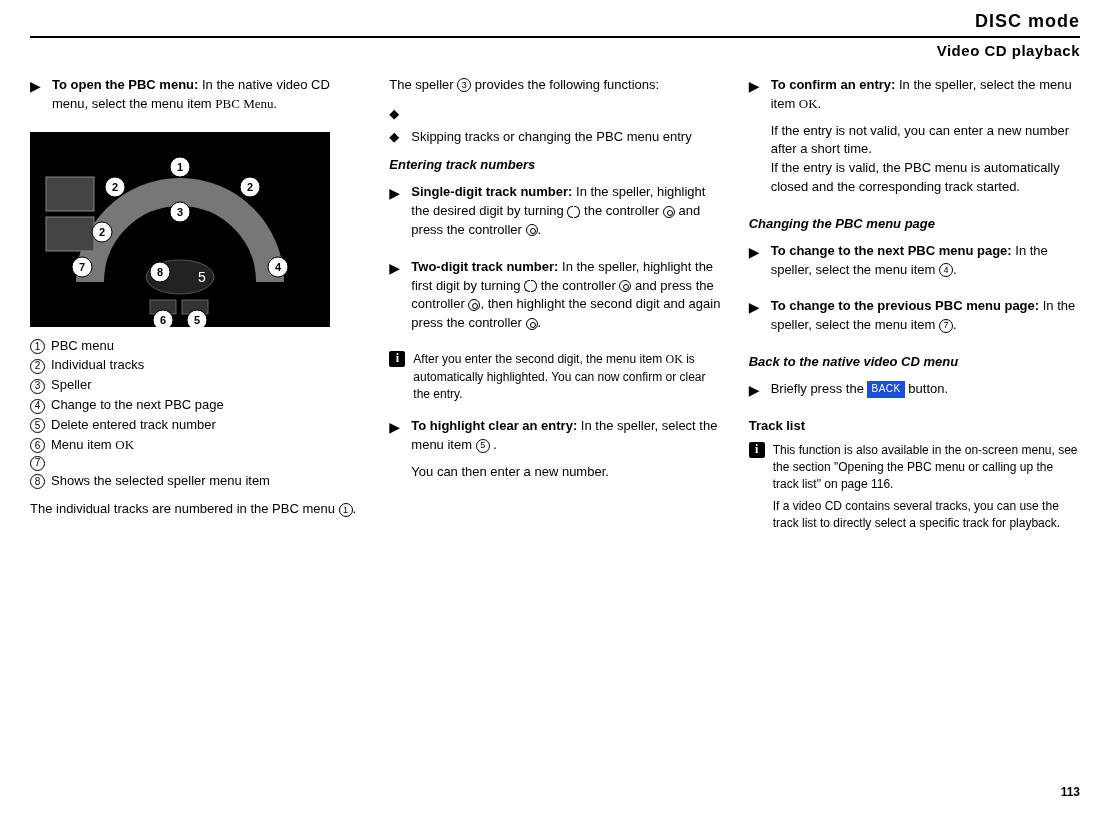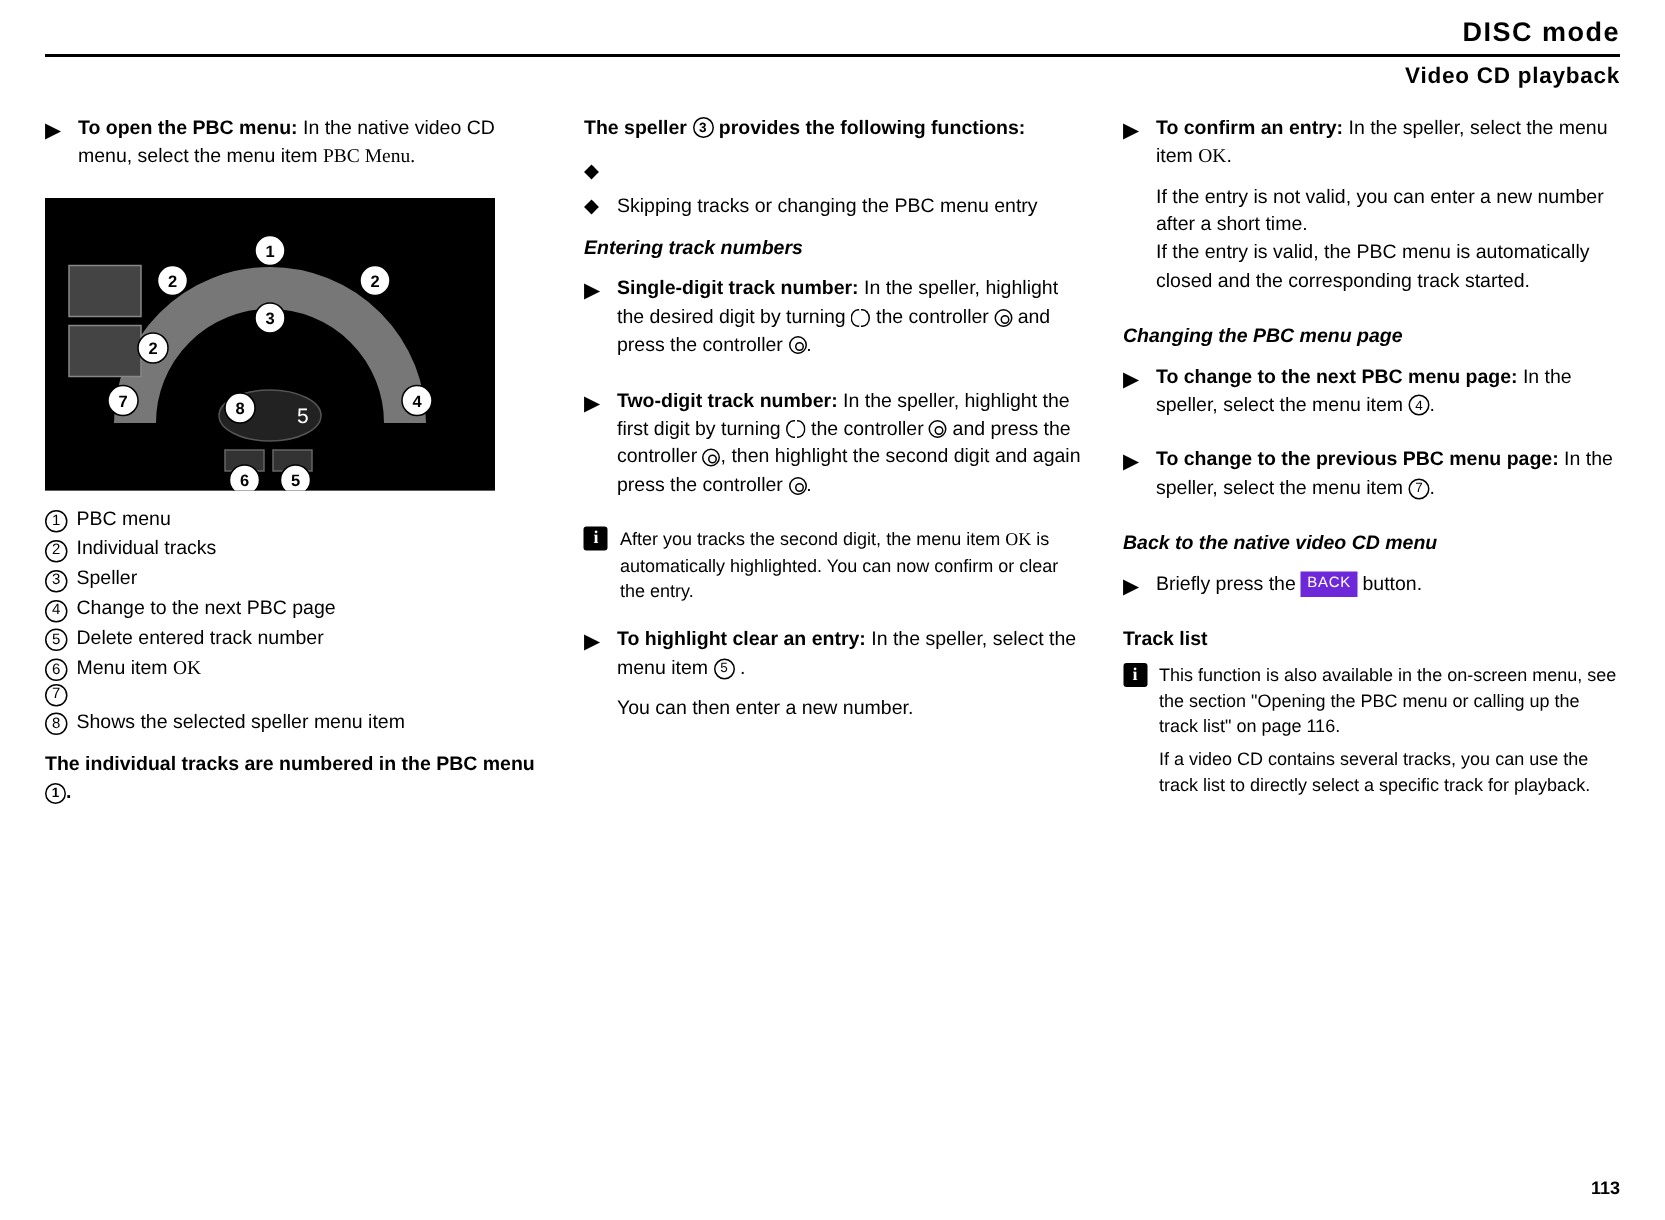--- a/index.html
+++ b/index.html
@@ -83,7 +83,7 @@
       vertical-align: middle;
       line-height: 1;
     }
-    .para { margin-bottom: 10px; font-weight: bold; }
+    .para { margin-bottom: 10px; }
     .bullet-list { margin-bottom: 10px; }
     .bullet-row { display: flex; margin-bottom: 4px; }
     .bullet-row .dia {

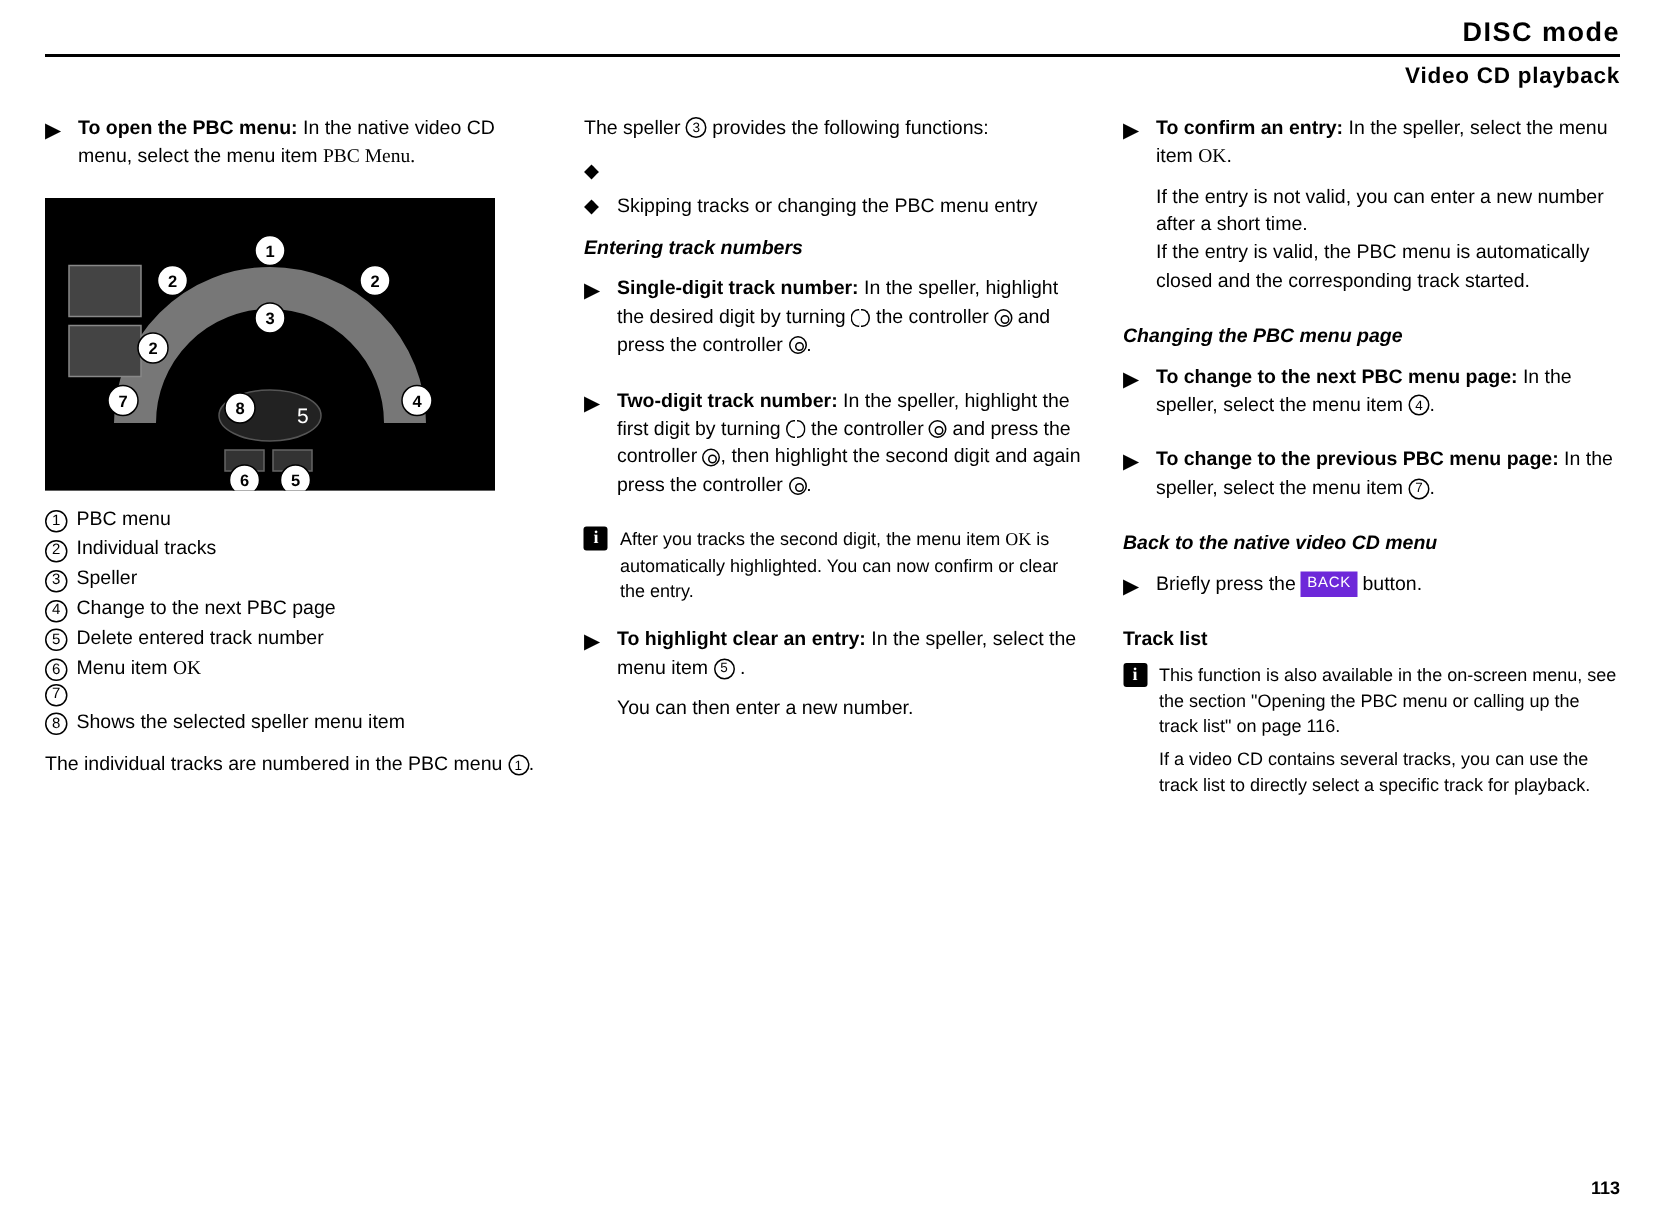--- a/index.html
+++ b/index.html
@@ -311,7 +311,7 @@
     <div class="note">
       <div class="info-icon">i</div>
       <div class="note-content">
-        <p><span>After you tracks the second digit, the menu item </span><span class="menu-item-label">OK</span><span> is automatically highlighted. You can now confirm or clear the entry.</span></p>
+        <p><span>After you enter the second digit, the menu item </span><span class="menu-item-label">OK</span><span> is automatically highlighted. You can now confirm or clear the entry.</span></p>
       </div>
     </div>
 

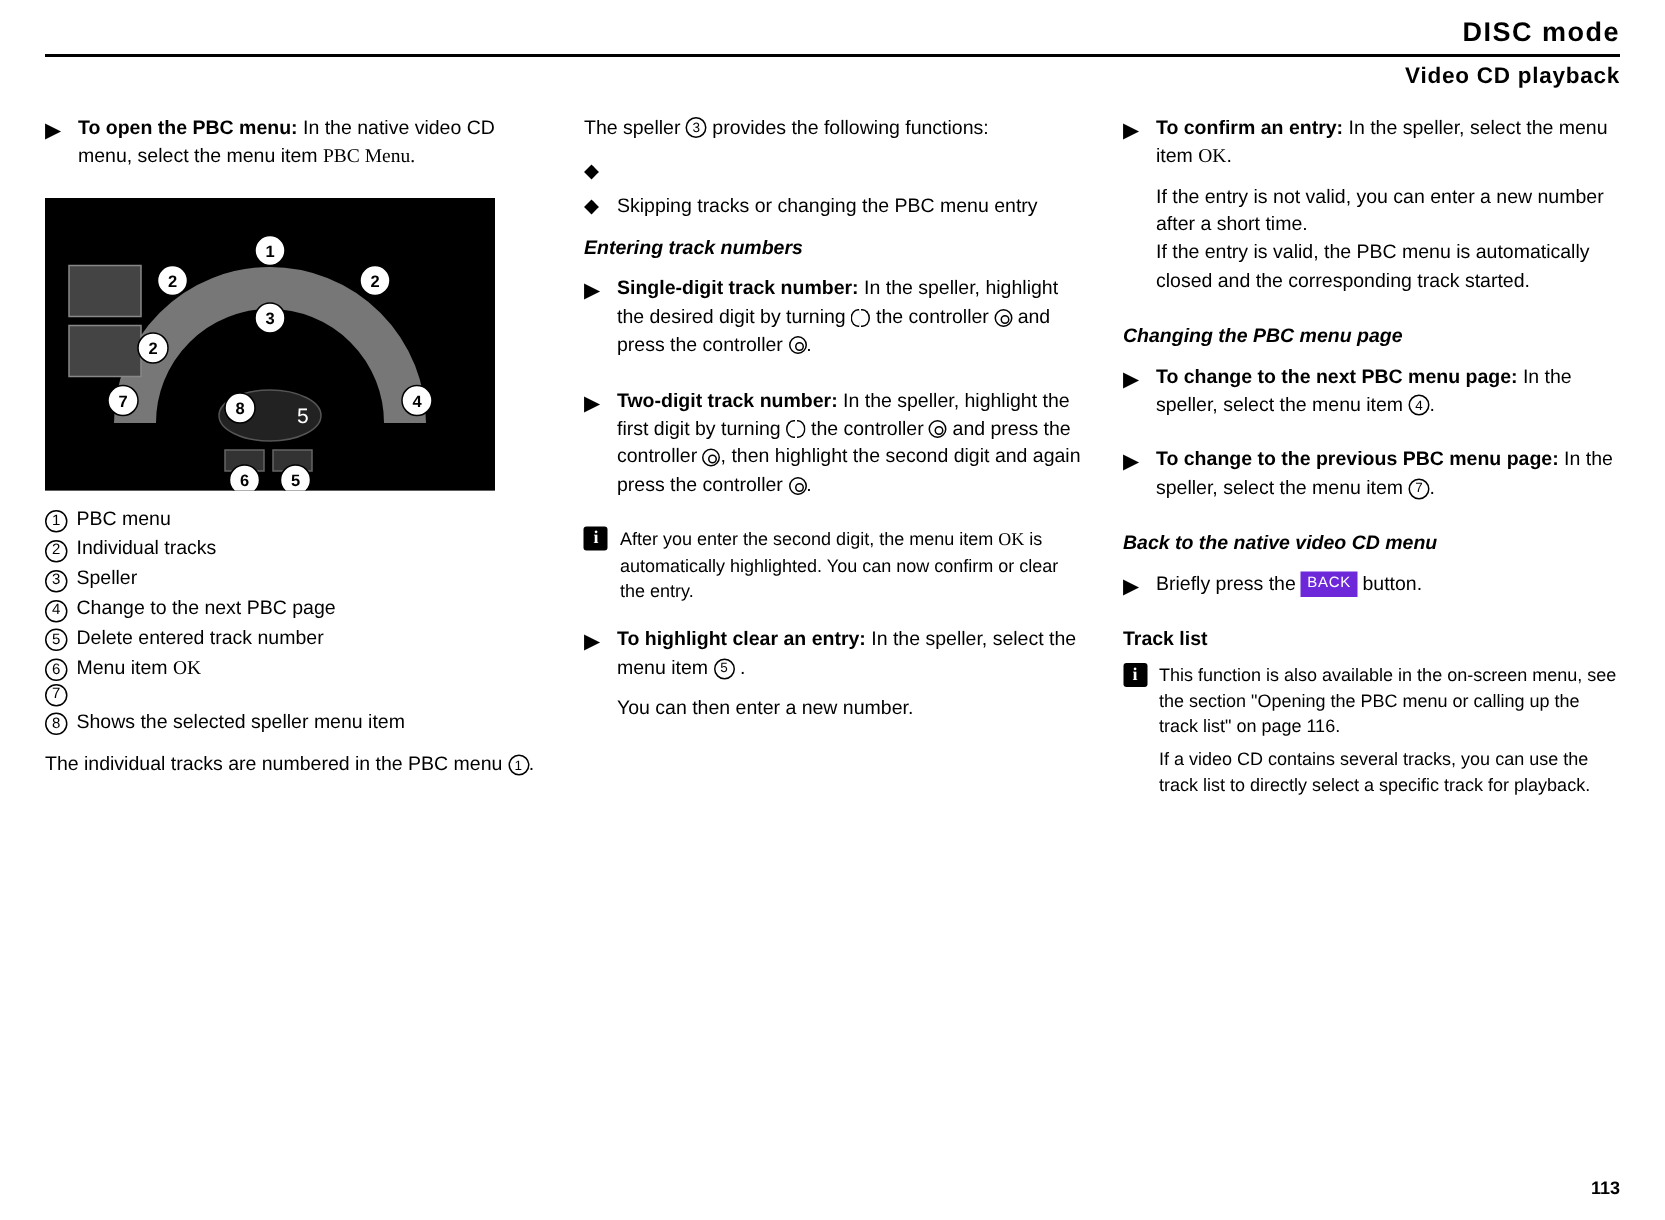--- a/index.html
+++ b/index.html
@@ -119,7 +119,7 @@
     .note .note-content p { margin-bottom: 4px; }
     .back-btn {
       display: inline-block;
-      background: #6d28d9;
+      background: #1d4ed8;
       color: #fff;
       font-size: 10px;
       padding: 1px 4px;

